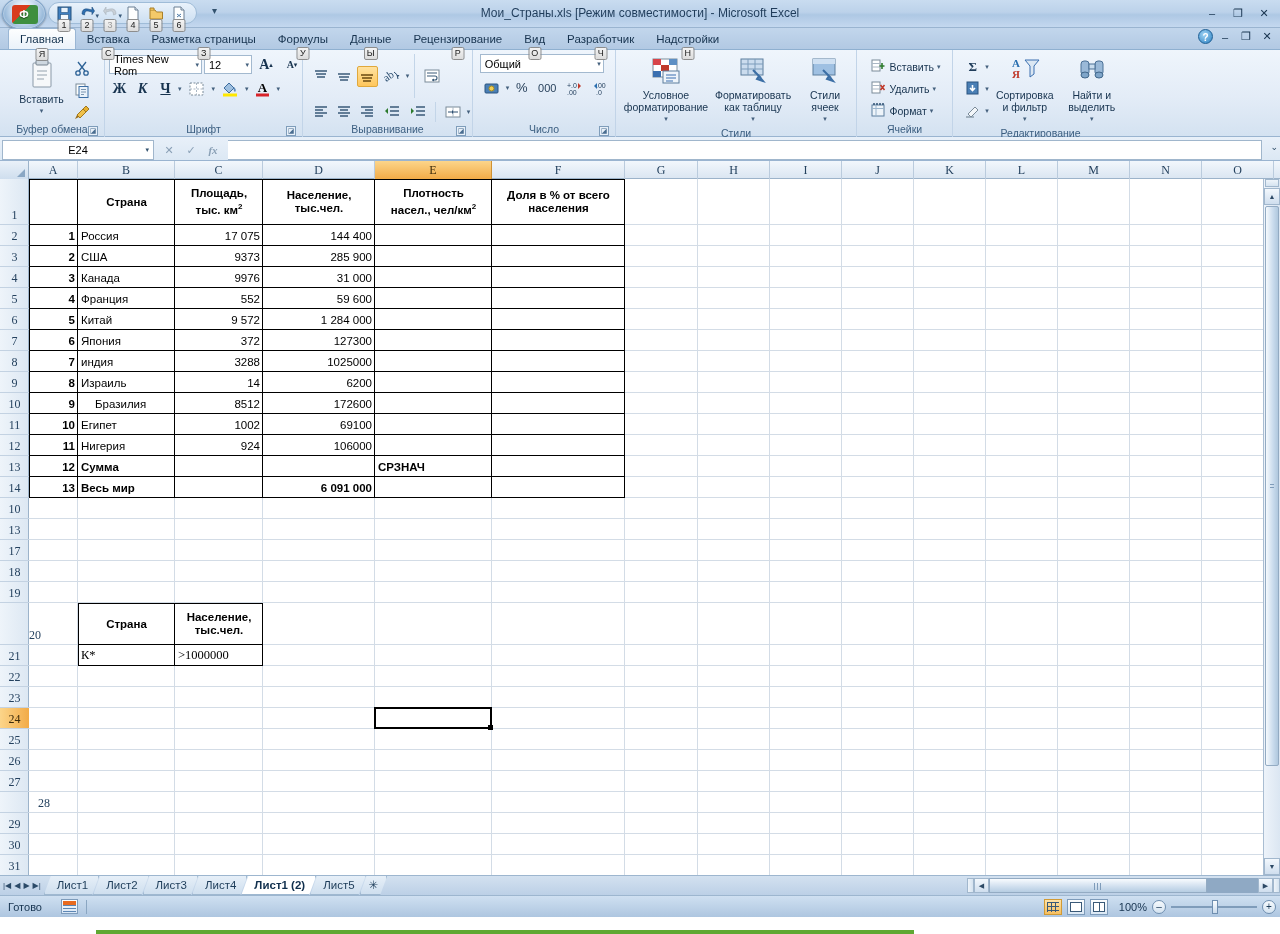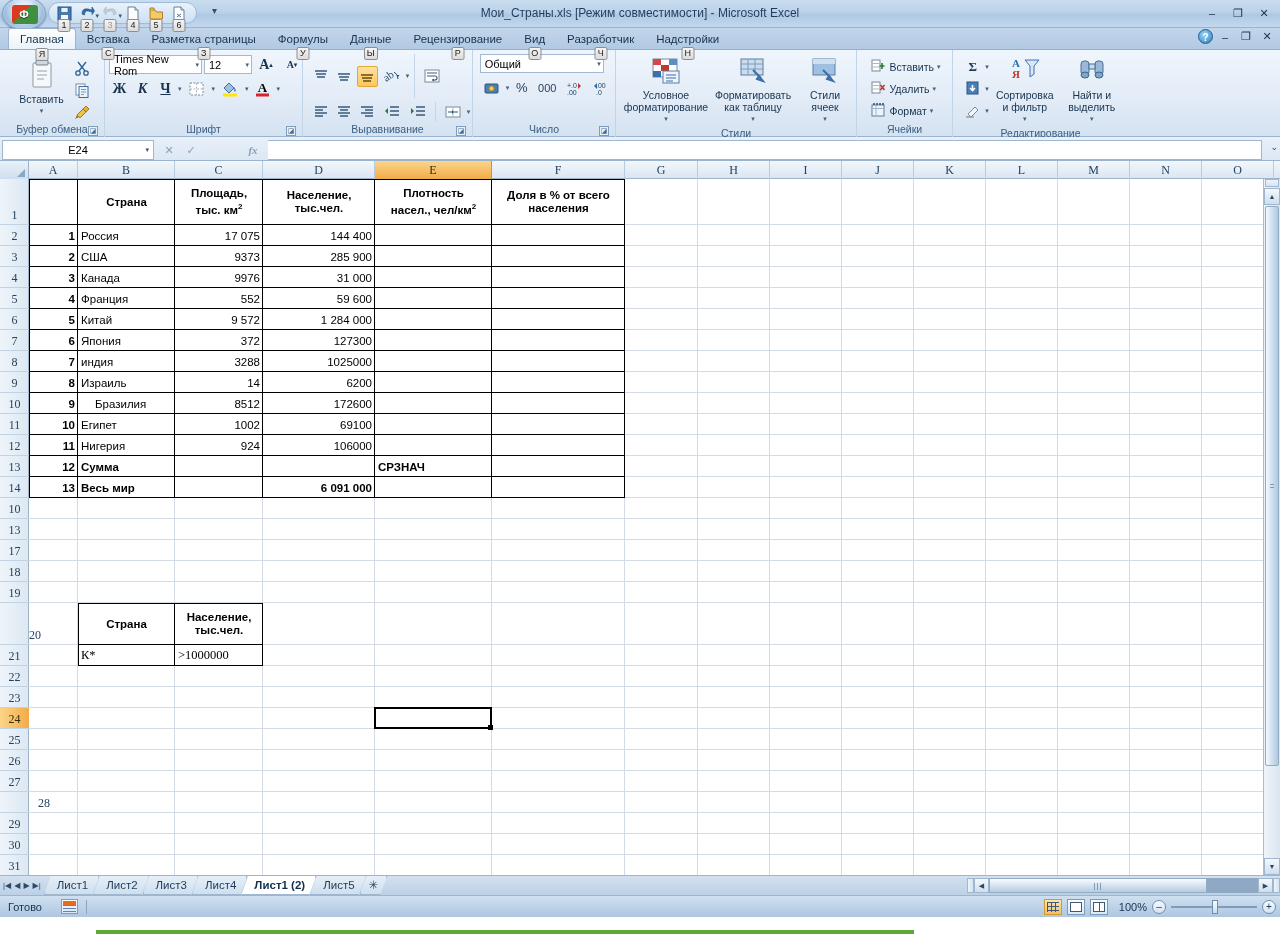--- a/index.html
+++ b/index.html
@@ -162,7 +162,7 @@
     width:22px;height:20px;display:flex;align-items:center;justify-content:center;
     color:#8aa0b6; font-size:11px;
   }
-  .fx{ font-style:italic; font-family:"Liberation Serif",serif; color:#3c3c3c; font-weight:bold;margin-left:40px; }
+  .fx{ font-style:italic; font-family:"Liberation Serif",serif; color:#3c3c3c; font-weight:bold; }
   .finput{
     flex:1; height:20px; background:#fff; border:1px solid #a0b6cc; border-left:none;
     margin-right:18px;

